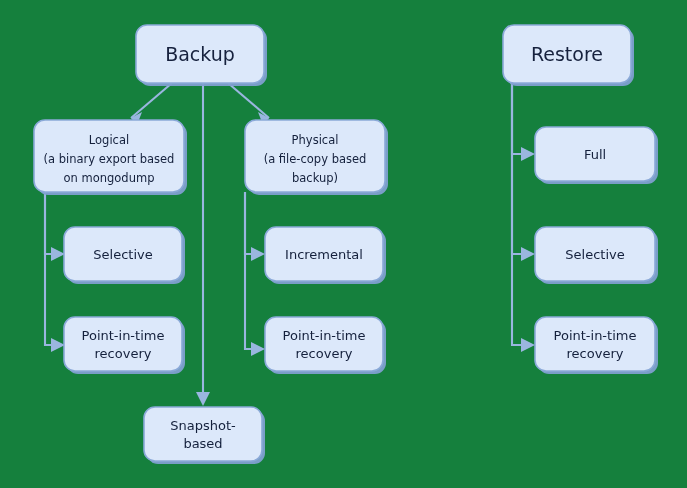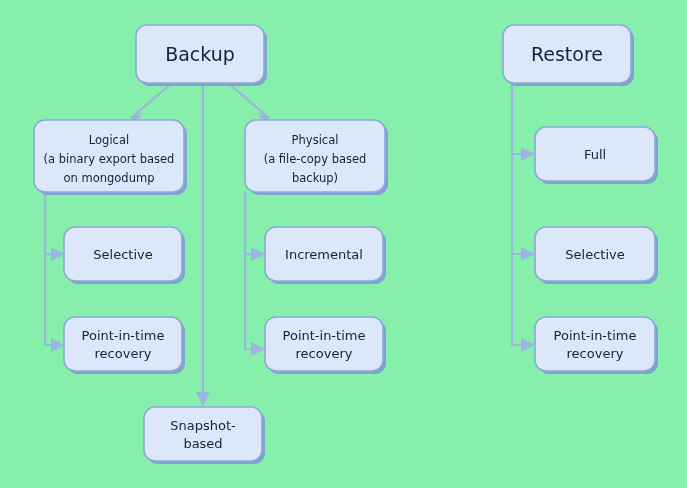--- a/index.html
+++ b/index.html
@@ -17,7 +17,7 @@
     position: relative;
     width: 687px;
     height: 488px;
-    background: #86efac;
+    background: #15803d;
   }
   svg#flow {
     position: absolute;

